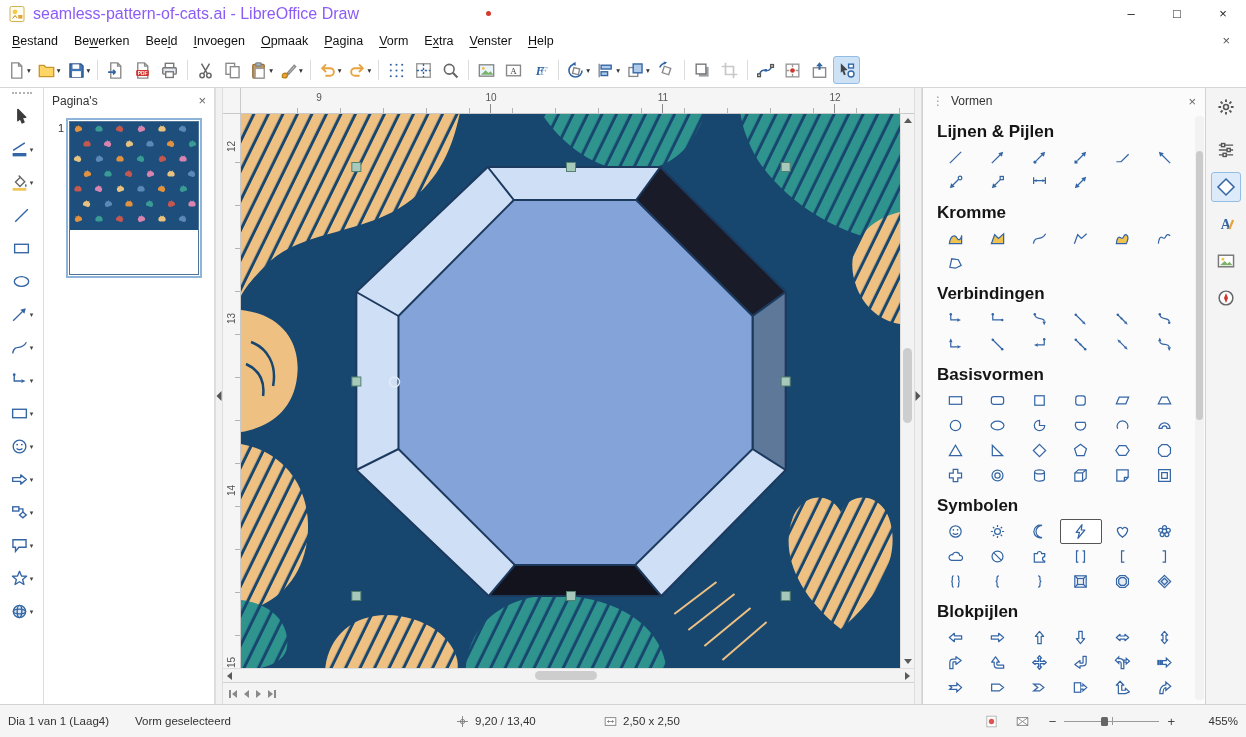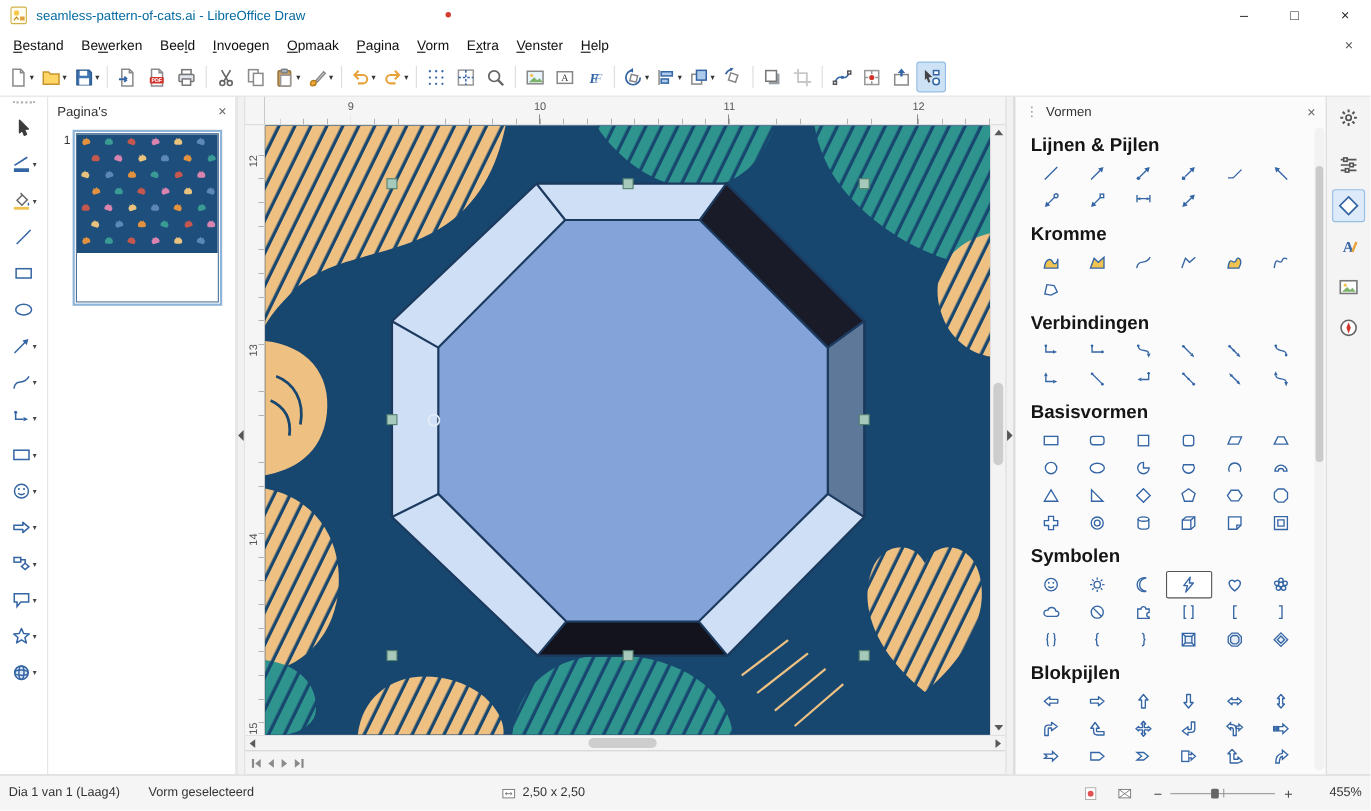--- a/index.html
+++ b/index.html
@@ -8,7 +8,7 @@
 .app{width:1246px;height:737px;display:flex;flex-direction:column;background:#fff}
 
 .titlebar{height:30px;display:flex;align-items:center;gap:7px;padding-left:8px;background:#fff}
-.titlebar .title{font-size:12px;color:#0369a1;white-space:nowrap}
+.titlebar .title{font-size:16px;color:#8b5cf6;white-space:nowrap}
 .reddot{width:5px;height:5px;border-radius:50%;background:#d23b2e;margin-left:120px}
 .winbtns{margin-left:auto;display:flex;height:100%}
 .wb{width:46px;height:100%;display:flex;align-items:center;justify-content:center;font-size:13px;color:#222}

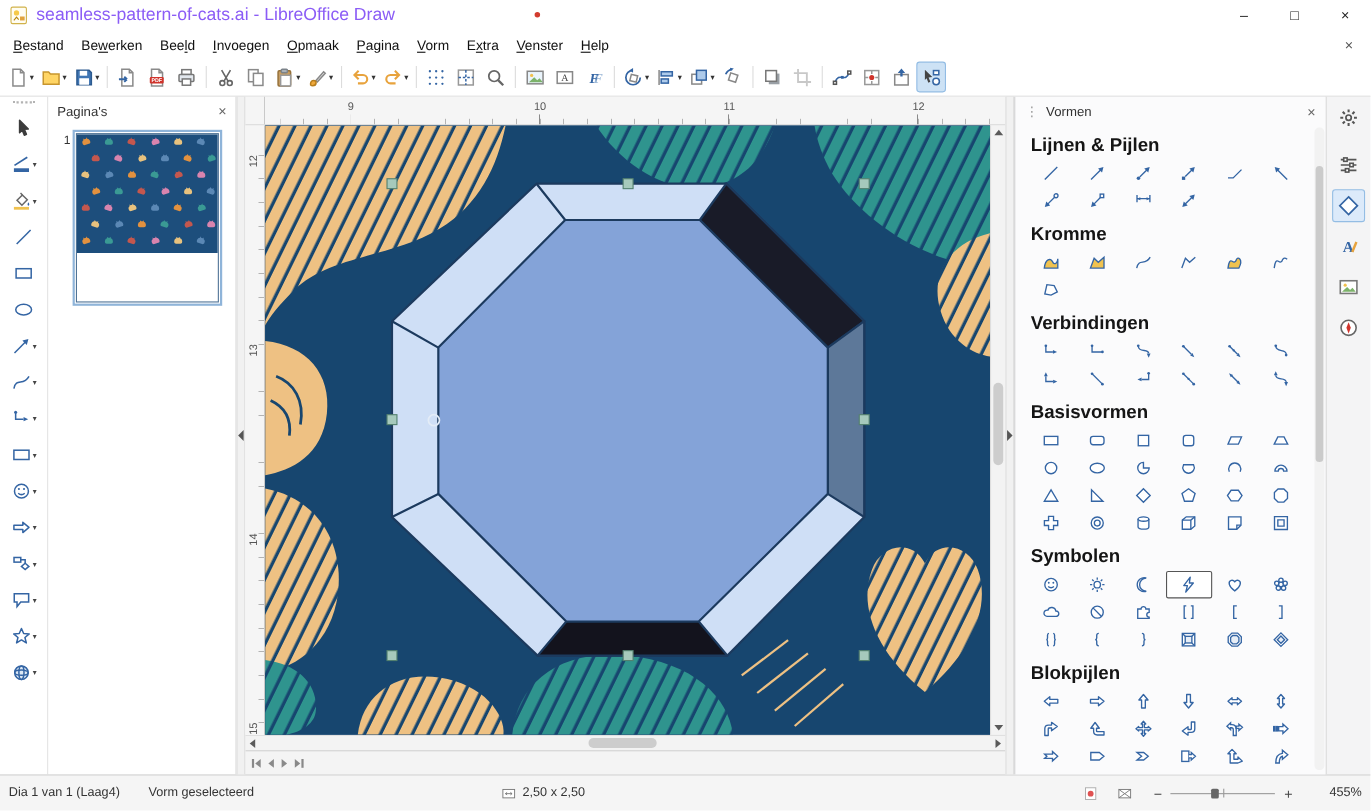--- a/index.html
+++ b/index.html
@@ -1590,6 +1590,15 @@
   <div class="statusbar">
     <div class="sb f-slide">Dia 1 van 1 (Laag4)</div>
     <div class="sb f-status">Vorm geselecteerd</div>
+    <div class="sb f-pos">
+      <span style="display:inline-flex">
+          <svg viewBox="0 0 18 18">
+            <path d="M9 2.4V15.6M2.4 9H15.6" stroke="#777" fill="none"></path>
+            <circle cx="9" cy="9" r="2.6" fill="none" stroke="#777"></circle>
+          </svg>
+        </span>
+      <span>9,20 / 13,40</span>
+    </div>
     <div class="sb f-size">
       <span style="display:inline-flex">
           <svg viewBox="0 0 18 18">

